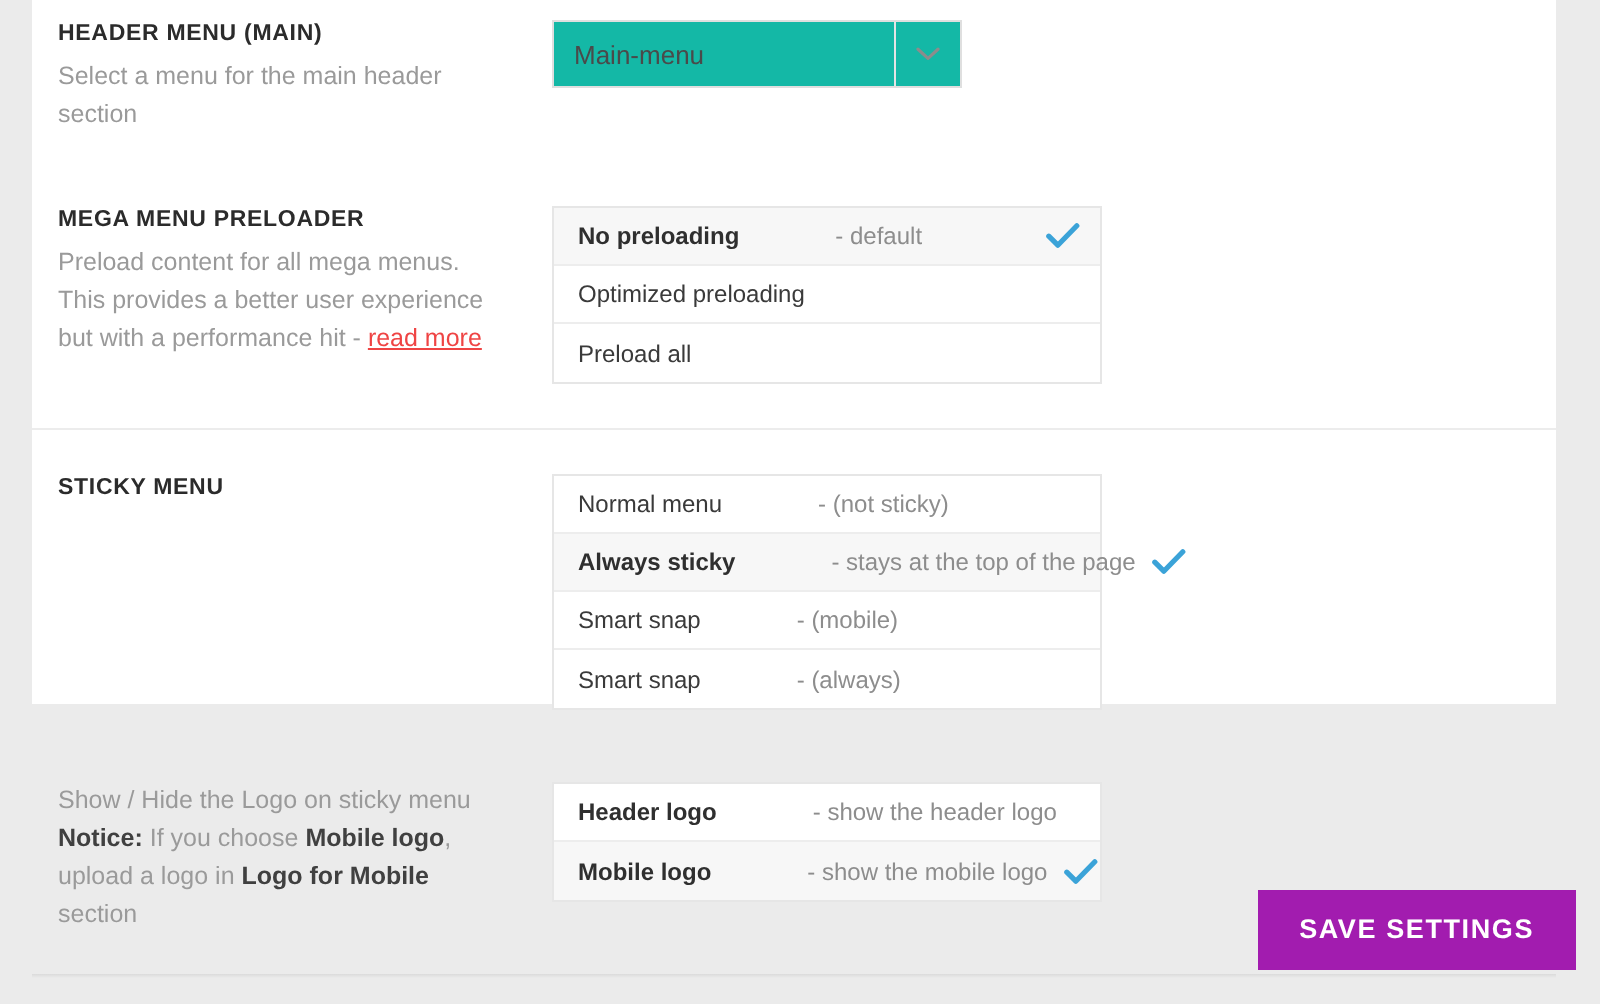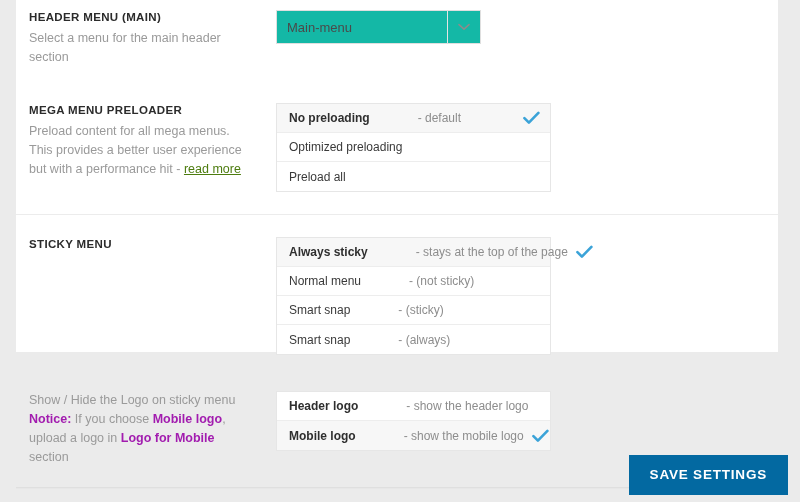--- a/index.html
+++ b/index.html
@@ -90,7 +90,7 @@
     margin-top: 18px;
   }
   .opt-desc a {
-    color: #4d7c0f;
+    color: #ef4444;
     text-decoration: underline;
   }
 

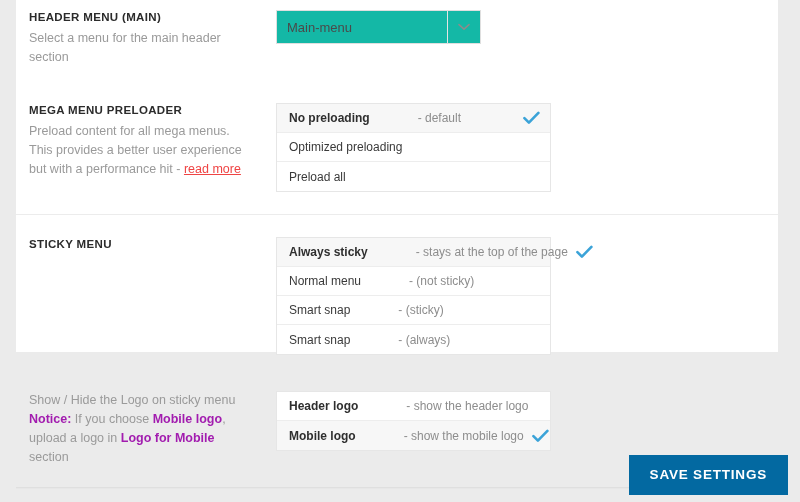--- a/index.html
+++ b/index.html
@@ -242,6 +242,10 @@
             </div>
             <div class="field-col">
               <div class="opt-list">
+                <div class="opt-item">
+                  <span class="opt-main">Normal menu</span>
+                  <span class="opt-sub"> - (not sticky)</span>
+                </div>
                 <div class="opt-item selected">
                   <span class="opt-main">Always sticky</span>
                   <span class="opt-sub"> - stays at the top of the page</span>
@@ -252,10 +256,6 @@
                   </span>
                 </div>
                 <div class="opt-item">
-                  <span class="opt-main">Normal menu</span>
-                  <span class="opt-sub"> - (not sticky)</span>
-                </div>
-                <div class="opt-item">
                   <span class="opt-main">Smart snap</span>
                   <span class="opt-sub"> - (sticky)</span>
                 </div>

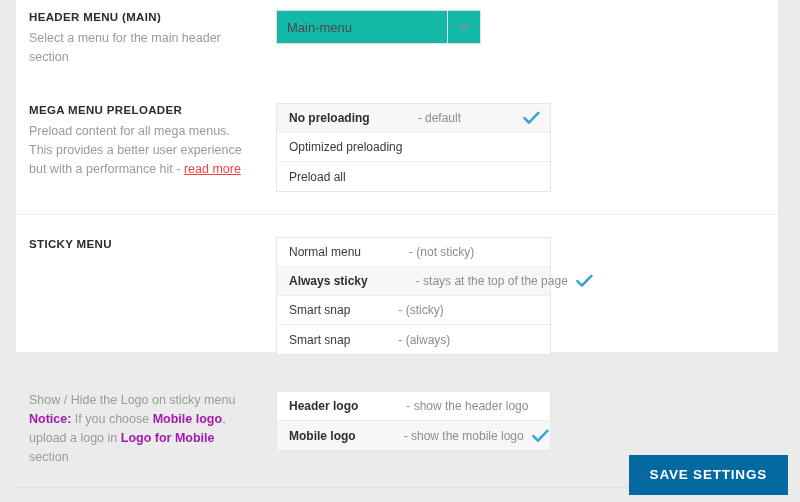--- a/index.html
+++ b/index.html
@@ -257,7 +257,7 @@
                 </div>
                 <div class="opt-item">
                   <span class="opt-main">Smart snap</span>
-                  <span class="opt-sub"> - (sticky)</span>
+                  <span class="opt-sub"> - (mobile)</span>
                 </div>
                 <div class="opt-item">
                   <span class="opt-main">Smart snap</span>

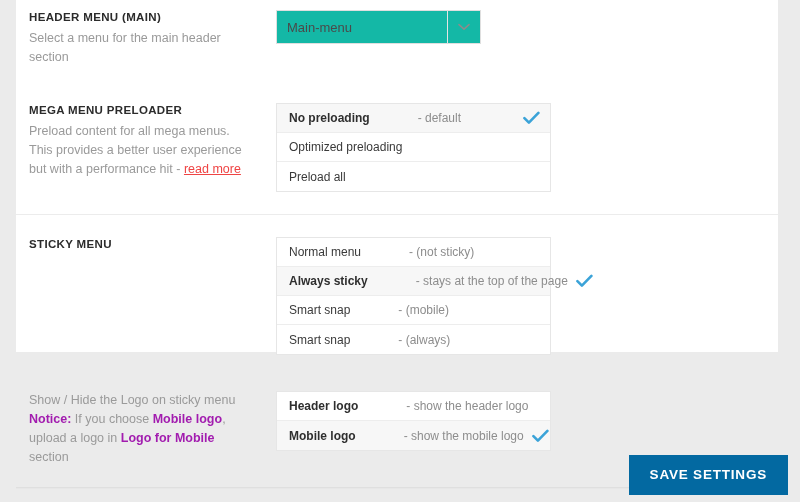--- a/index.html
+++ b/index.html
@@ -85,7 +85,7 @@
     margin: 0;
   }
   .opt-desc b {
-    color: #a21caf;
+    color: #404040;
     font-weight: bold;
     margin-top: 18px;
   }

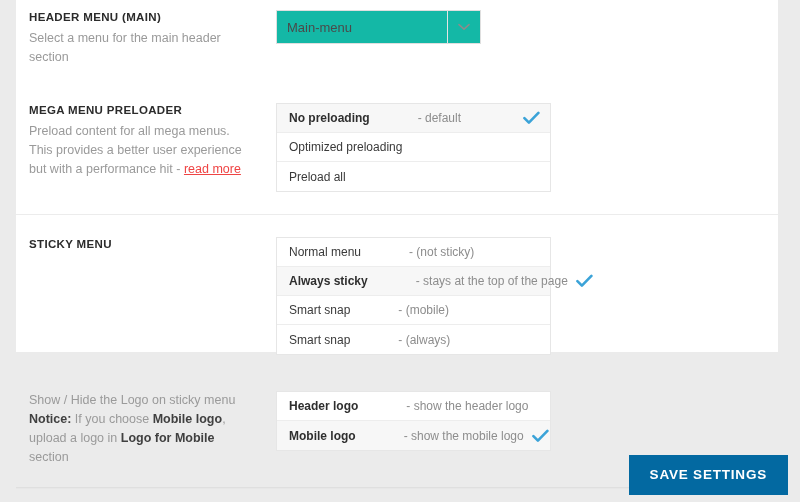--- a/index.html
+++ b/index.html
@@ -171,8 +171,8 @@
   .save-btn {
     position: absolute;
     right: 12px;
-    bottom: 7px;
-    background: #0369a1;
+    bottom: 17px;
+    background: #a21caf;
     color: #ffffff;
     font-size: 13.5px;
     font-weight: bold;

